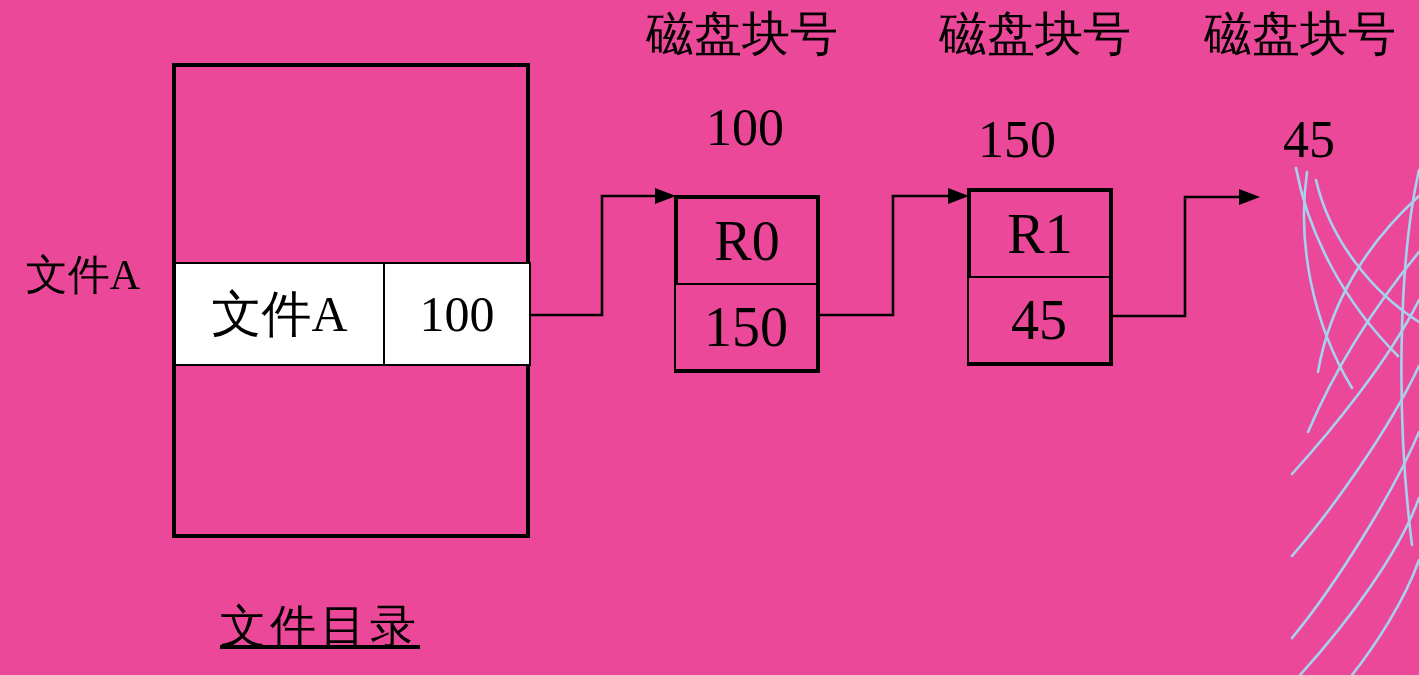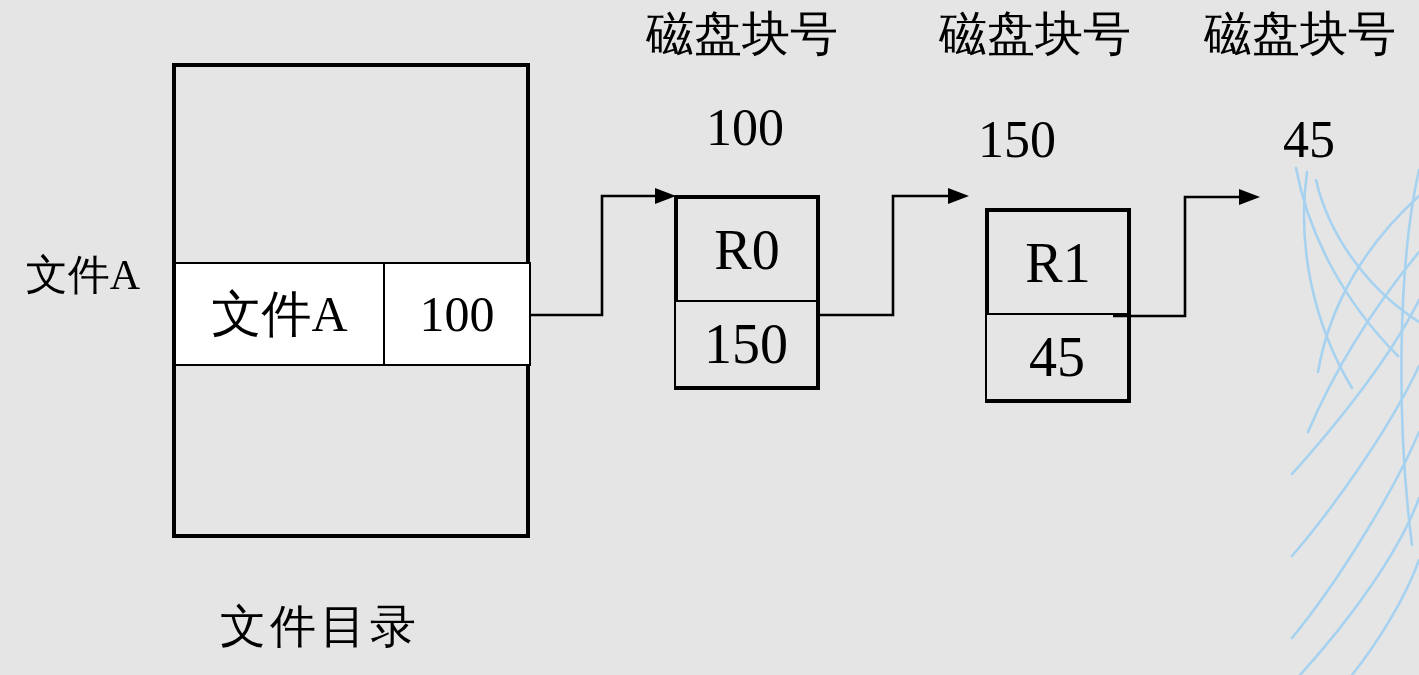--- a/index.html
+++ b/index.html
@@ -6,7 +6,7 @@
   .canvas{
     position:relative;width:1419px;height:675px;overflow:hidden;
     font-family:"Liberation Serif","DejaVu Serif",serif;color:#000;
-    background:#e5e5e5;
+    background:#ec4899;
   }
   .abs{position:absolute;}
   

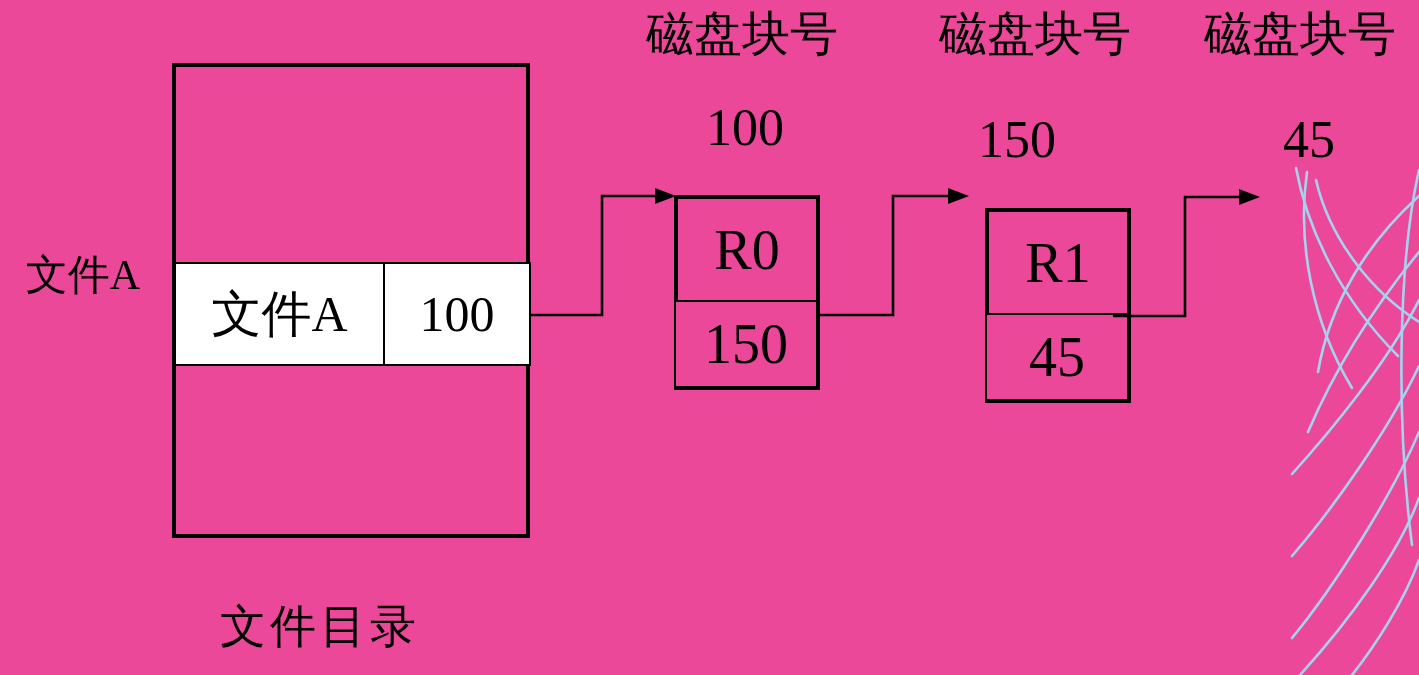--- a/index.html
+++ b/index.html
@@ -30,7 +30,7 @@
   .caption{left:210px;top:596px;width:220px;text-align:center;font-size:46px;letter-spacing:4px;z-index:2;}
   
   .block{width:146px;height:178px;box-sizing:border-box;z-index:1;}
-  .cell-top{box-sizing:border-box;height:107px;border:4px solid #000;border-bottom:2px solid #000;
+  .cell-top{box-sizing:border-box;height:90px;border:4px solid #000;border-bottom:2px solid #000;
             display:flex;align-items:center;justify-content:center;font-size:56px;background:transparent;}
   .cell-bottom{box-sizing:border-box;height:88px;border-left:2px solid #000;border-right:4px solid #000;
             border-bottom:4px solid #000;display:flex;align-items:center;justify-content:center;

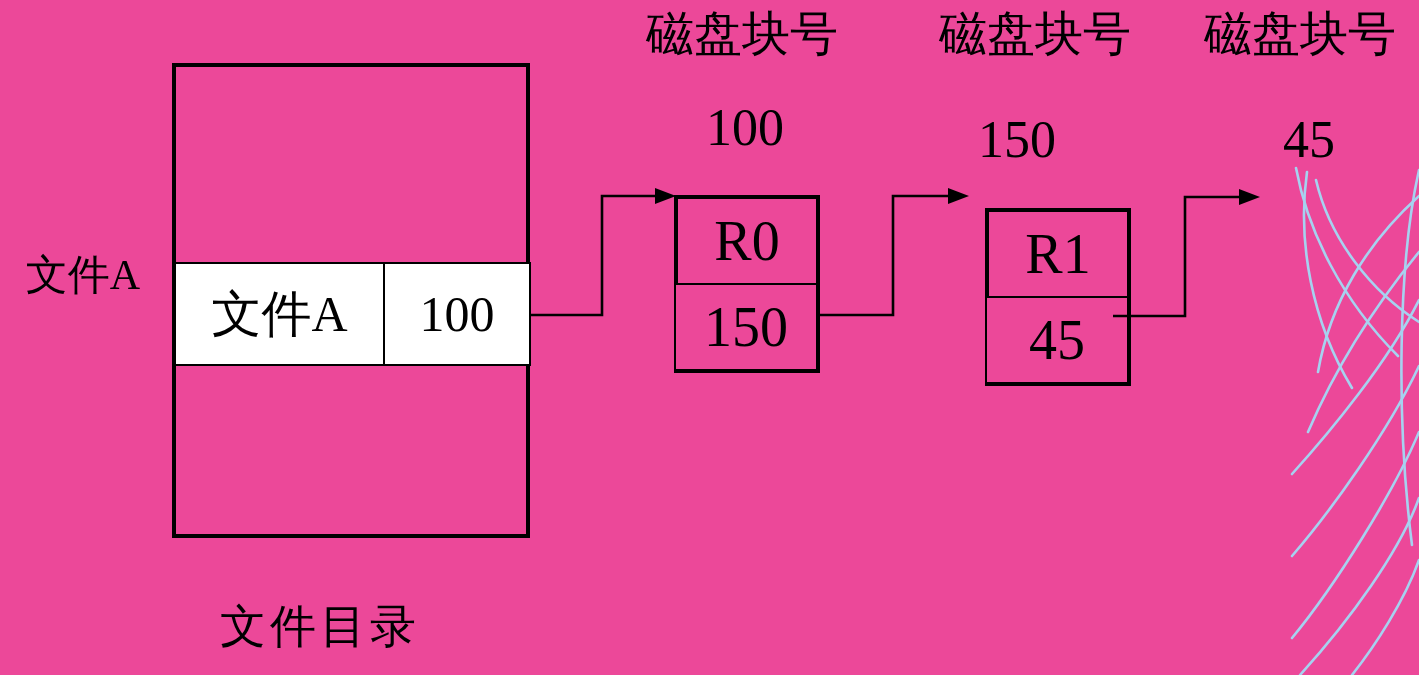--- a/index.html
+++ b/index.html
@@ -82,7 +82,7 @@
     <div class="cell-bottom">150</div>
   </div>
 
-  <div class="abs block" style="left:967px;top:208px;margin-left:18px;">
+  <div class="abs block" style="left:967px;top:188px;">
     <div class="cell-top">R1</div>
     <div class="cell-bottom">45</div>
   </div>

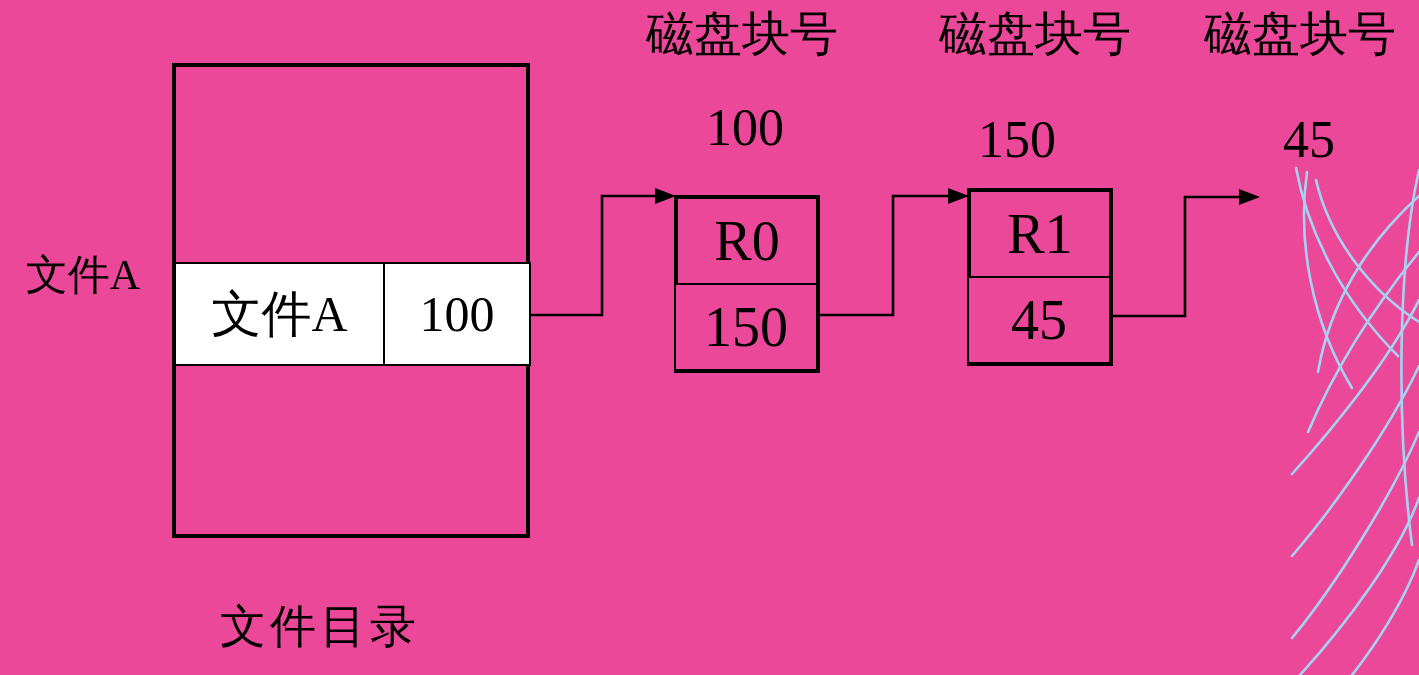--- a/index.html
+++ b/index.html
@@ -27,7 +27,7 @@
   
   .sidelabel{left:4px;top:250px;width:158px;text-align:center;font-size:42px;line-height:50px;z-index:2;}
   
-  .caption{left:210px;top:596px;width:220px;text-align:center;font-size:46px;letter-spacing:4px;z-index:2;}
+  .caption{left:210px;top:596px;width:220px;text-align:center;font-size:46px;letter-spacing:4px;z-index:2;text-decoration:underline;}
   
   .block{width:146px;height:178px;box-sizing:border-box;z-index:1;}
   .cell-top{box-sizing:border-box;height:90px;border:4px solid #000;border-bottom:2px solid #000;

